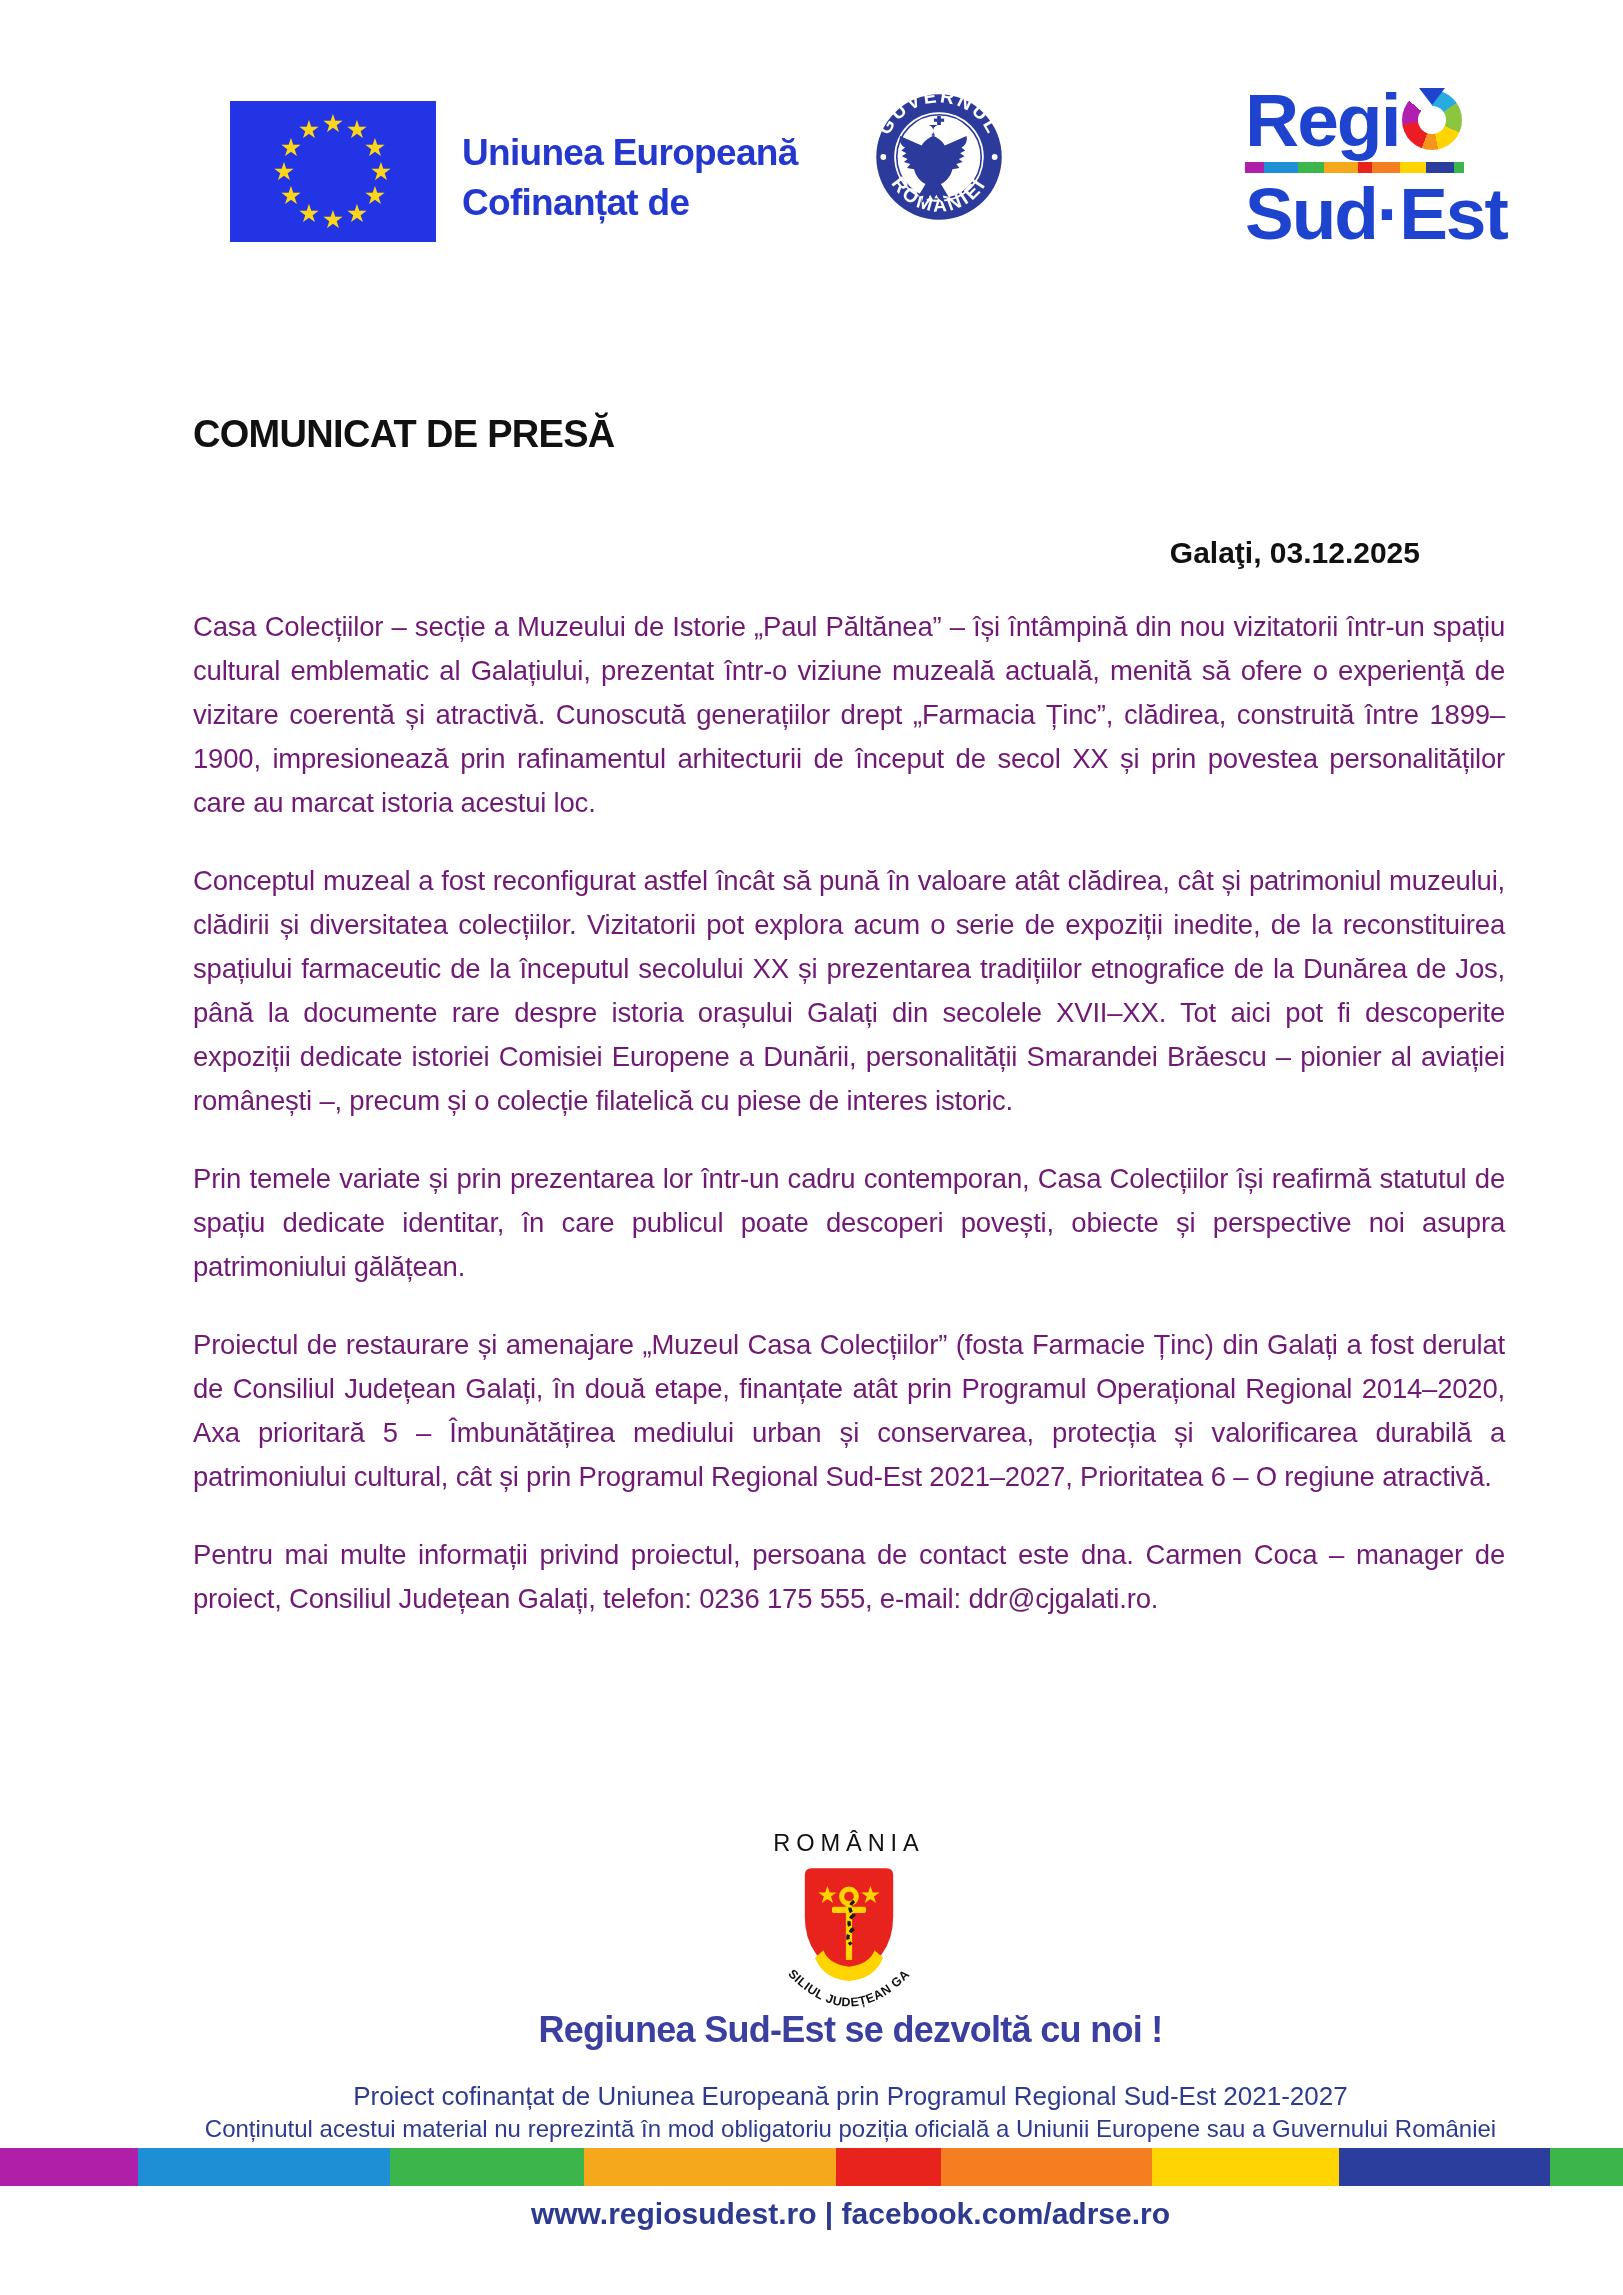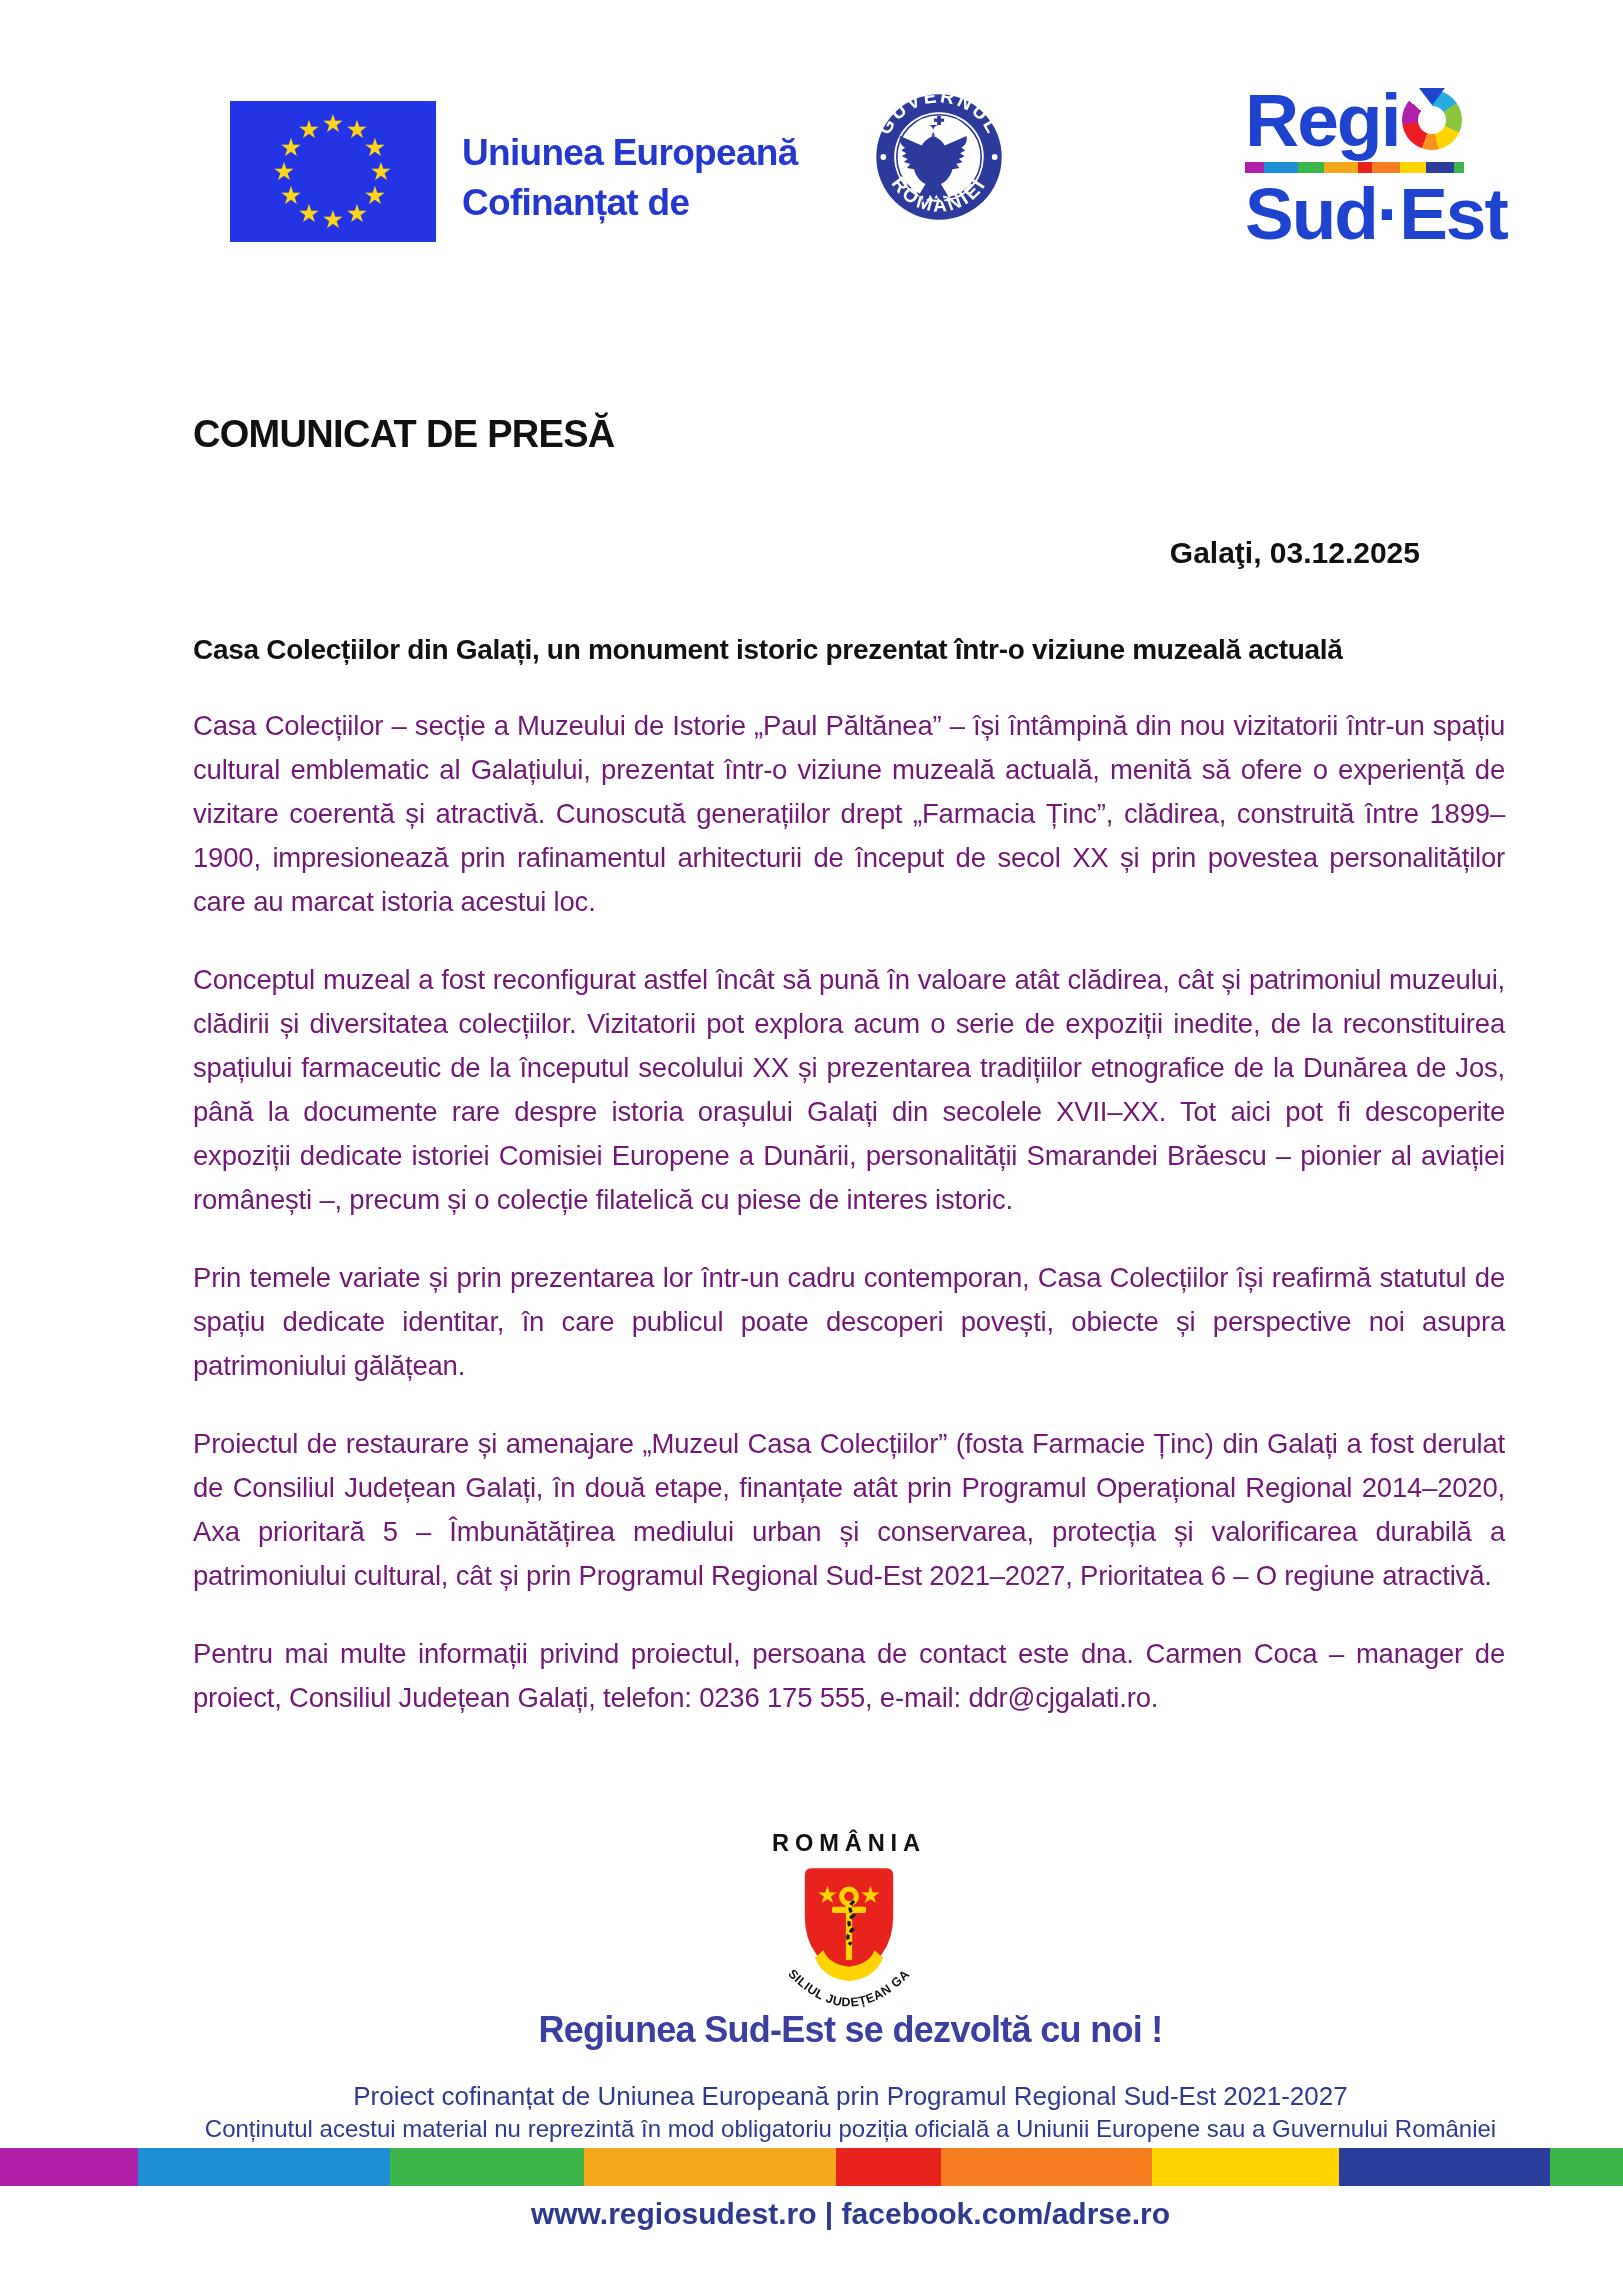--- a/index.html
+++ b/index.html
@@ -121,7 +121,6 @@
   <div class="column">
     <div class="doc-title">COMUNICAT DE PRESĂ</div>
     <div class="dateline">Galaţi, 03.12.2025</div>
-    <div class="article-heading">Casa Colecțiilor din Galați, un monument istoric prezentat într-o viziune muzeală actuală</div>
     <p class="para">Casa Colecțiilor – secție a Muzeului de Istorie „Paul Păltănea” – își întâmpină din nou vizitatorii într-un spațiu cultural emblematic al Galațiului, prezentat într-o viziune muzeală actuală, menită să ofere o experiență de vizitare coerentă și atractivă. Cunoscută generațiilor drept „Farmacia Ținc”, clădirea, construită între 1899–1900, impresionează prin rafinamentul arhitecturii de început de secol XX și prin povestea personalităților care au marcat istoria acestui loc.</p>
     <p class="para">Conceptul muzeal a fost reconfigurat astfel încât să pună în valoare atât clădirea, cât și patrimoniul muzeului, clădirii și diversitatea colecțiilor. Vizitatorii pot explora acum o serie de expoziții inedite, de la reconstituirea spațiului farmaceutic de la începutul secolului XX și prezentarea tradițiilor etnografice de la Dunărea de Jos, până la documente rare despre istoria orașului Galați din secolele XVII–XX. Tot aici pot fi descoperite expoziții dedicate istoriei Comisiei Europene a Dunării, personalității Smarandei Brăescu – pionier al aviației românești –, precum și o colecție filatelică cu piese de interes istoric.</p>
     <p class="para">Prin temele variate și prin prezentarea lor într-un cadru contemporan, Casa Colecțiilor își reafirmă statutul de spațiu dedicate identitar, în care publicul poate descoperi povești, obiecte și perspective noi asupra patrimoniului gălățean.</p>

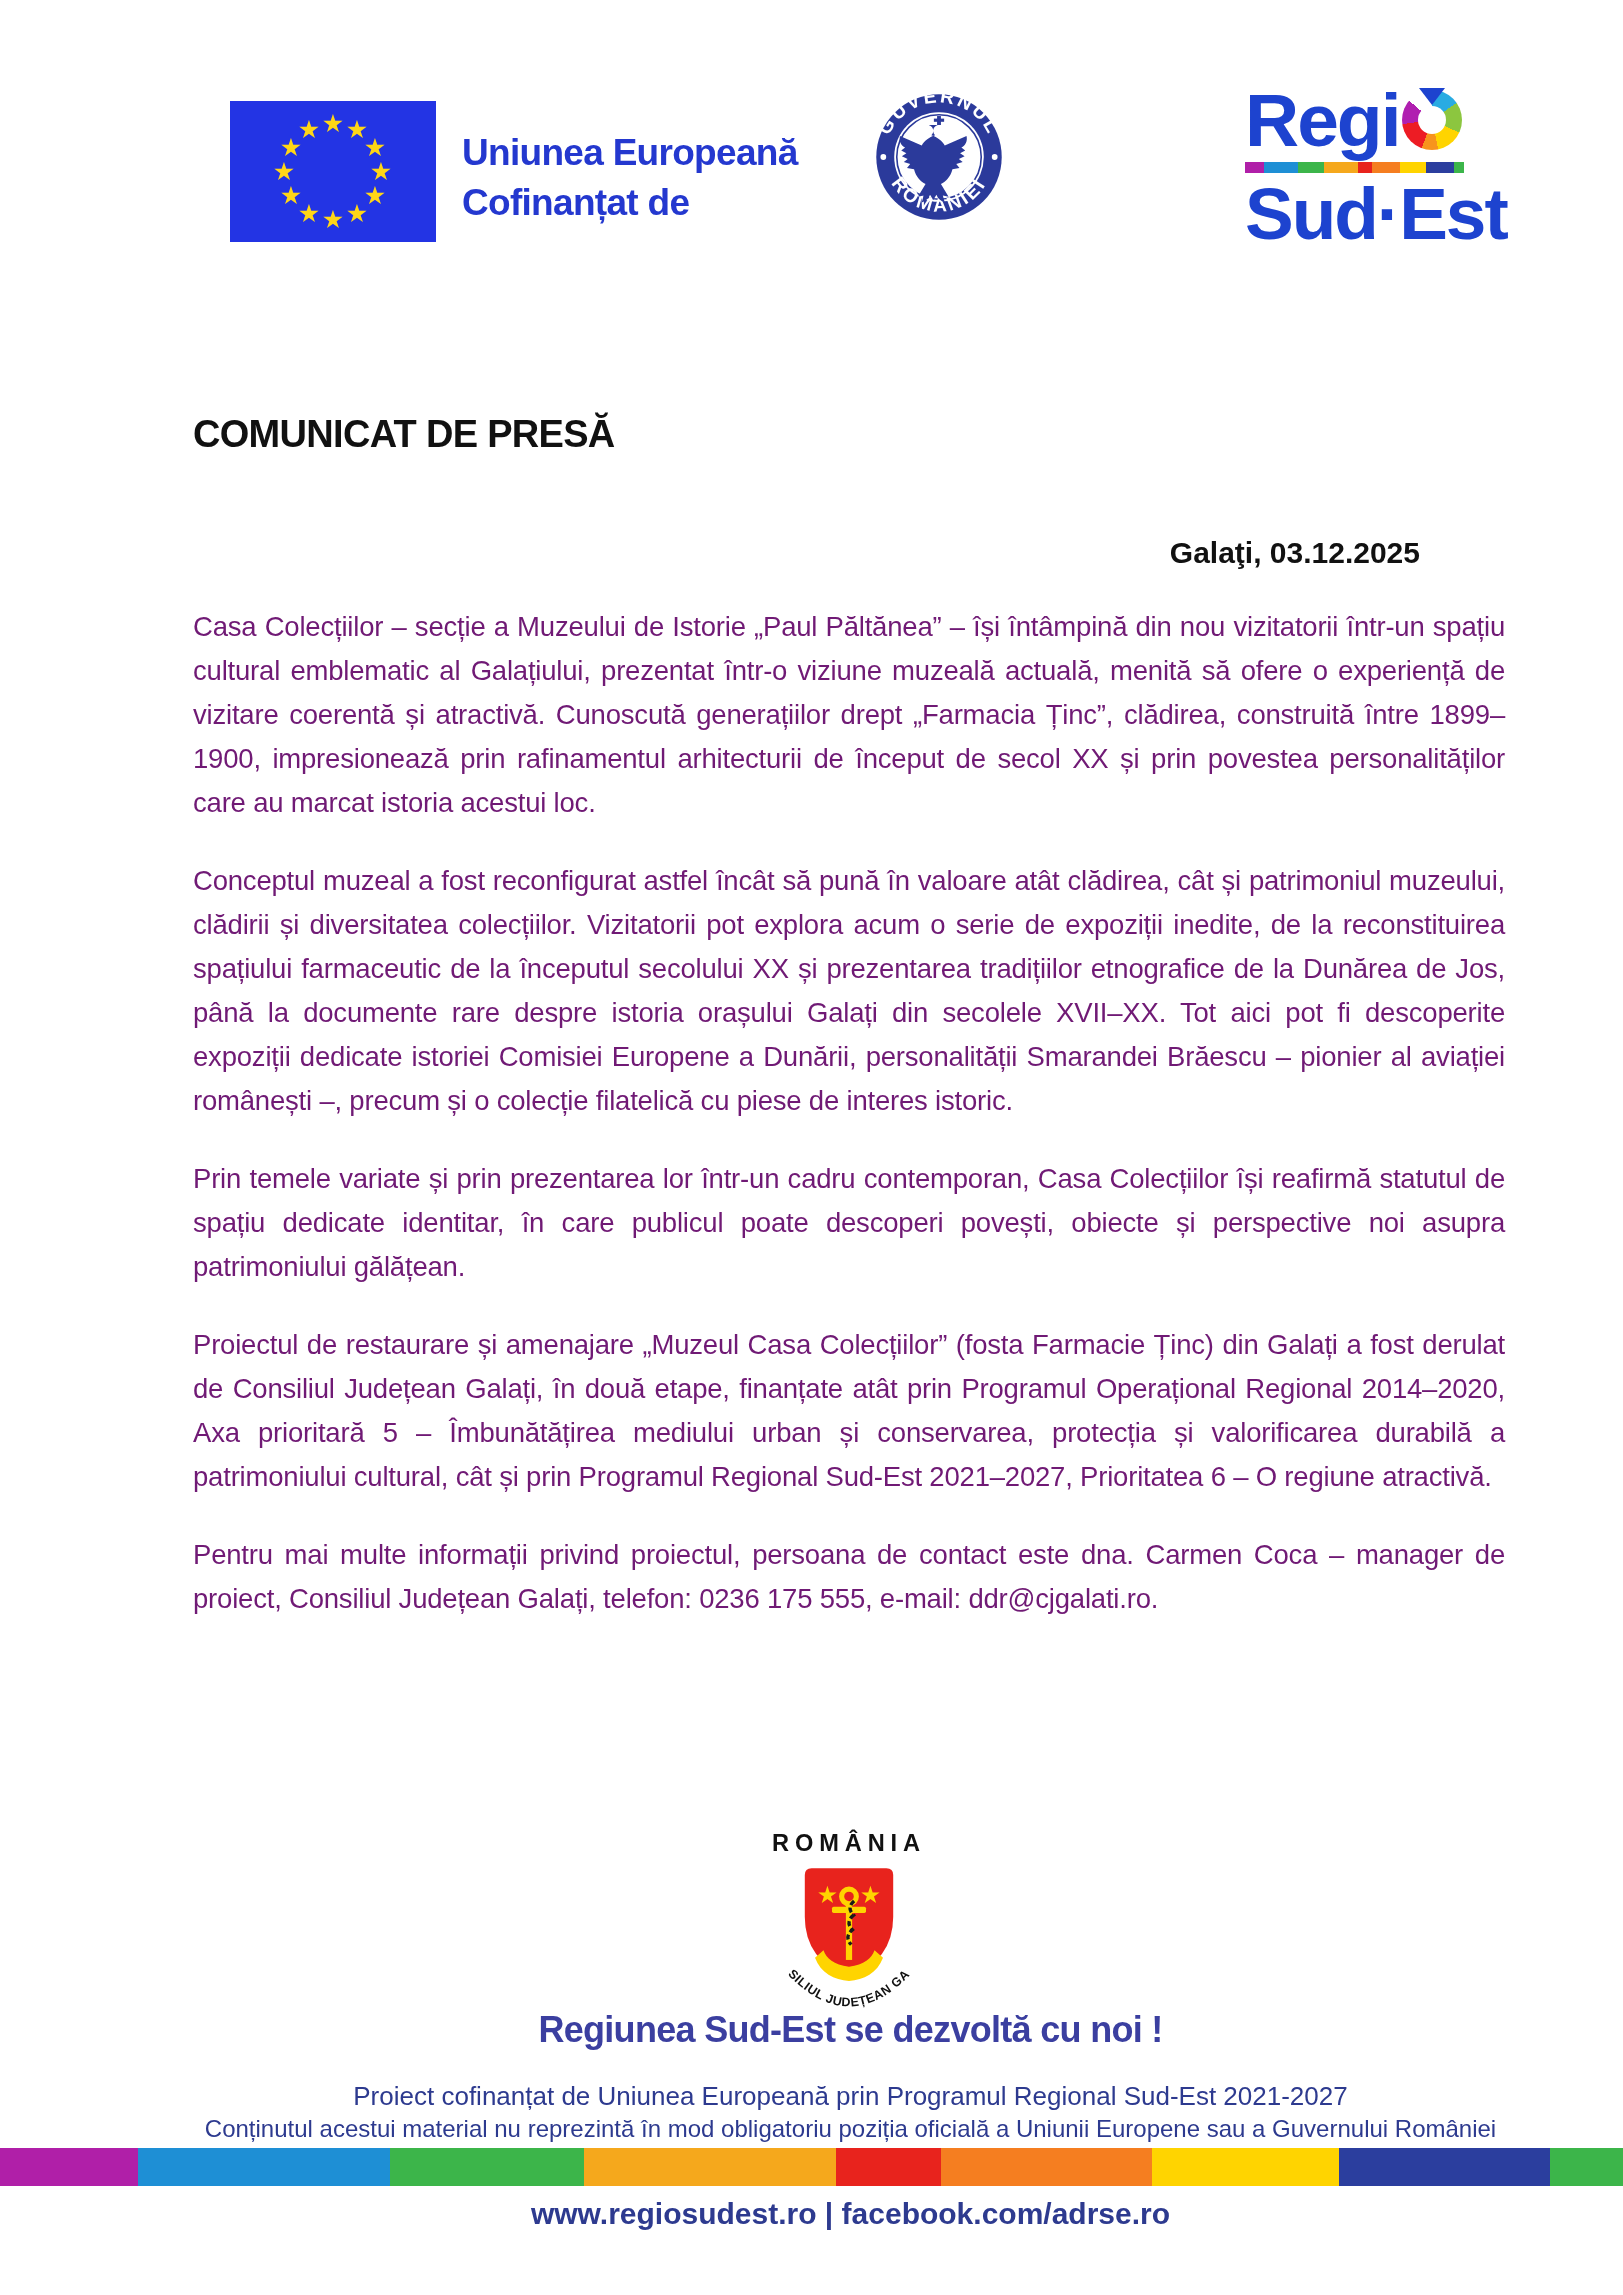--- a/index.html
+++ b/index.html
@@ -46,7 +46,7 @@
   .para{margin-top:34px;font-size:27.5px;line-height:44px;letter-spacing:-0.2px;text-align:justify;color:#701a75;}
   
   .coat-block{position:absolute;left:764px;top:1830px;width:170px;text-align:center;}
-  .coat-country{font-weight:bold;font-size:23.6px;letter-spacing:5.9px;color:#111;margin-bottom:3.9px;}
+  .coat-country{font-weight:normal;font-size:23.6px;letter-spacing:5.9px;color:#111;margin-bottom:3.9px;}
   .coat-svg{width:170px;height:165px;display:block;}
   .center-col{position:absolute;left:75px;width:1551px;text-align:center;}
   .slogan{top:2009px;font-weight:bold;font-size:36px;color:var(--slogan_blue,#3b3fa0);letter-spacing:-0.7px;}

